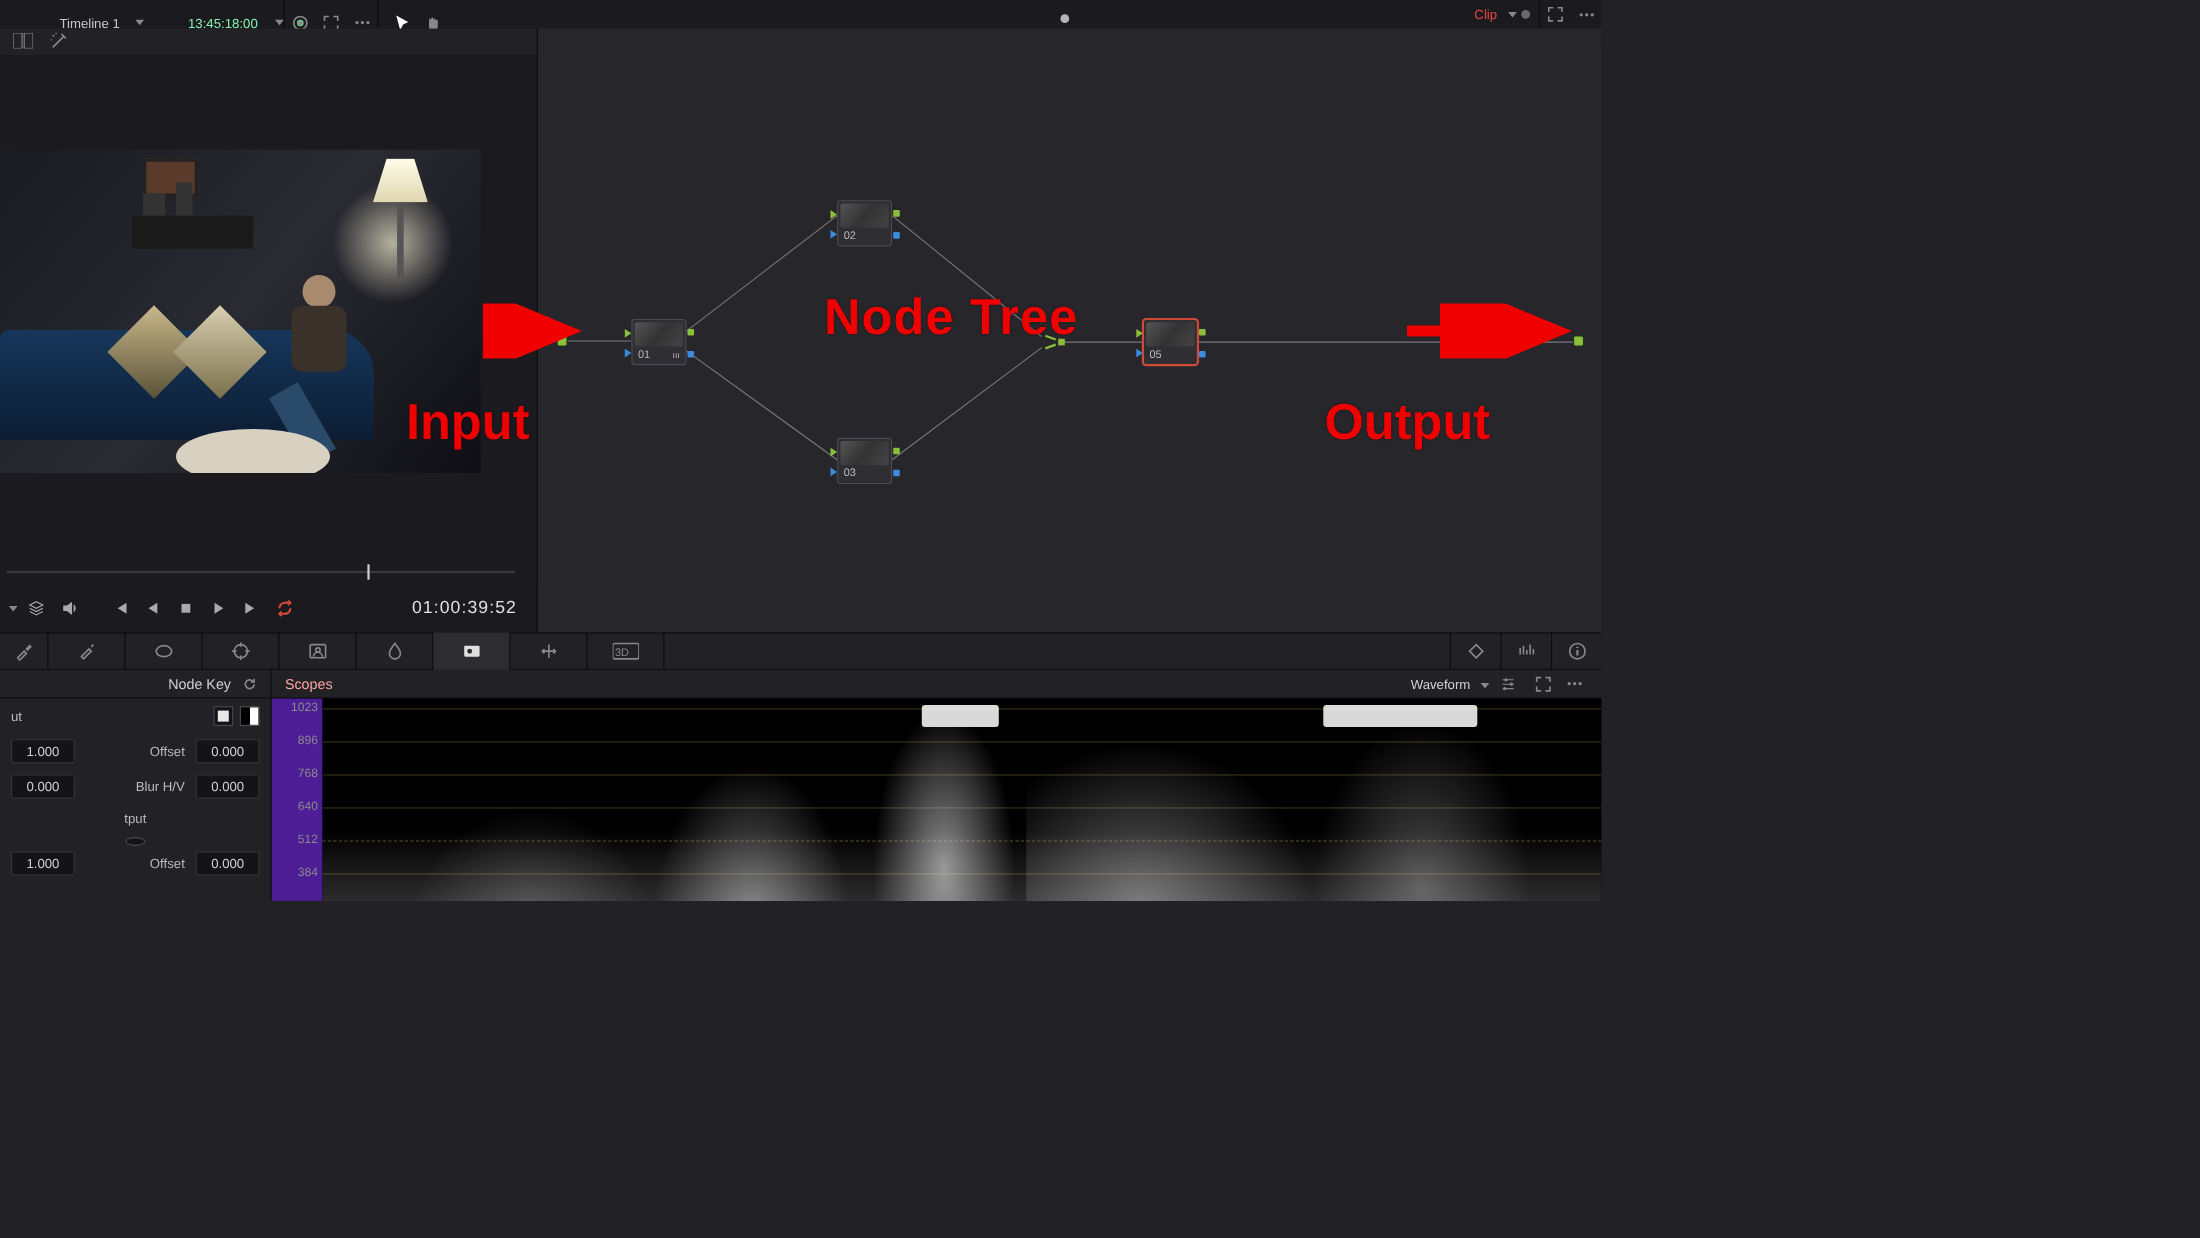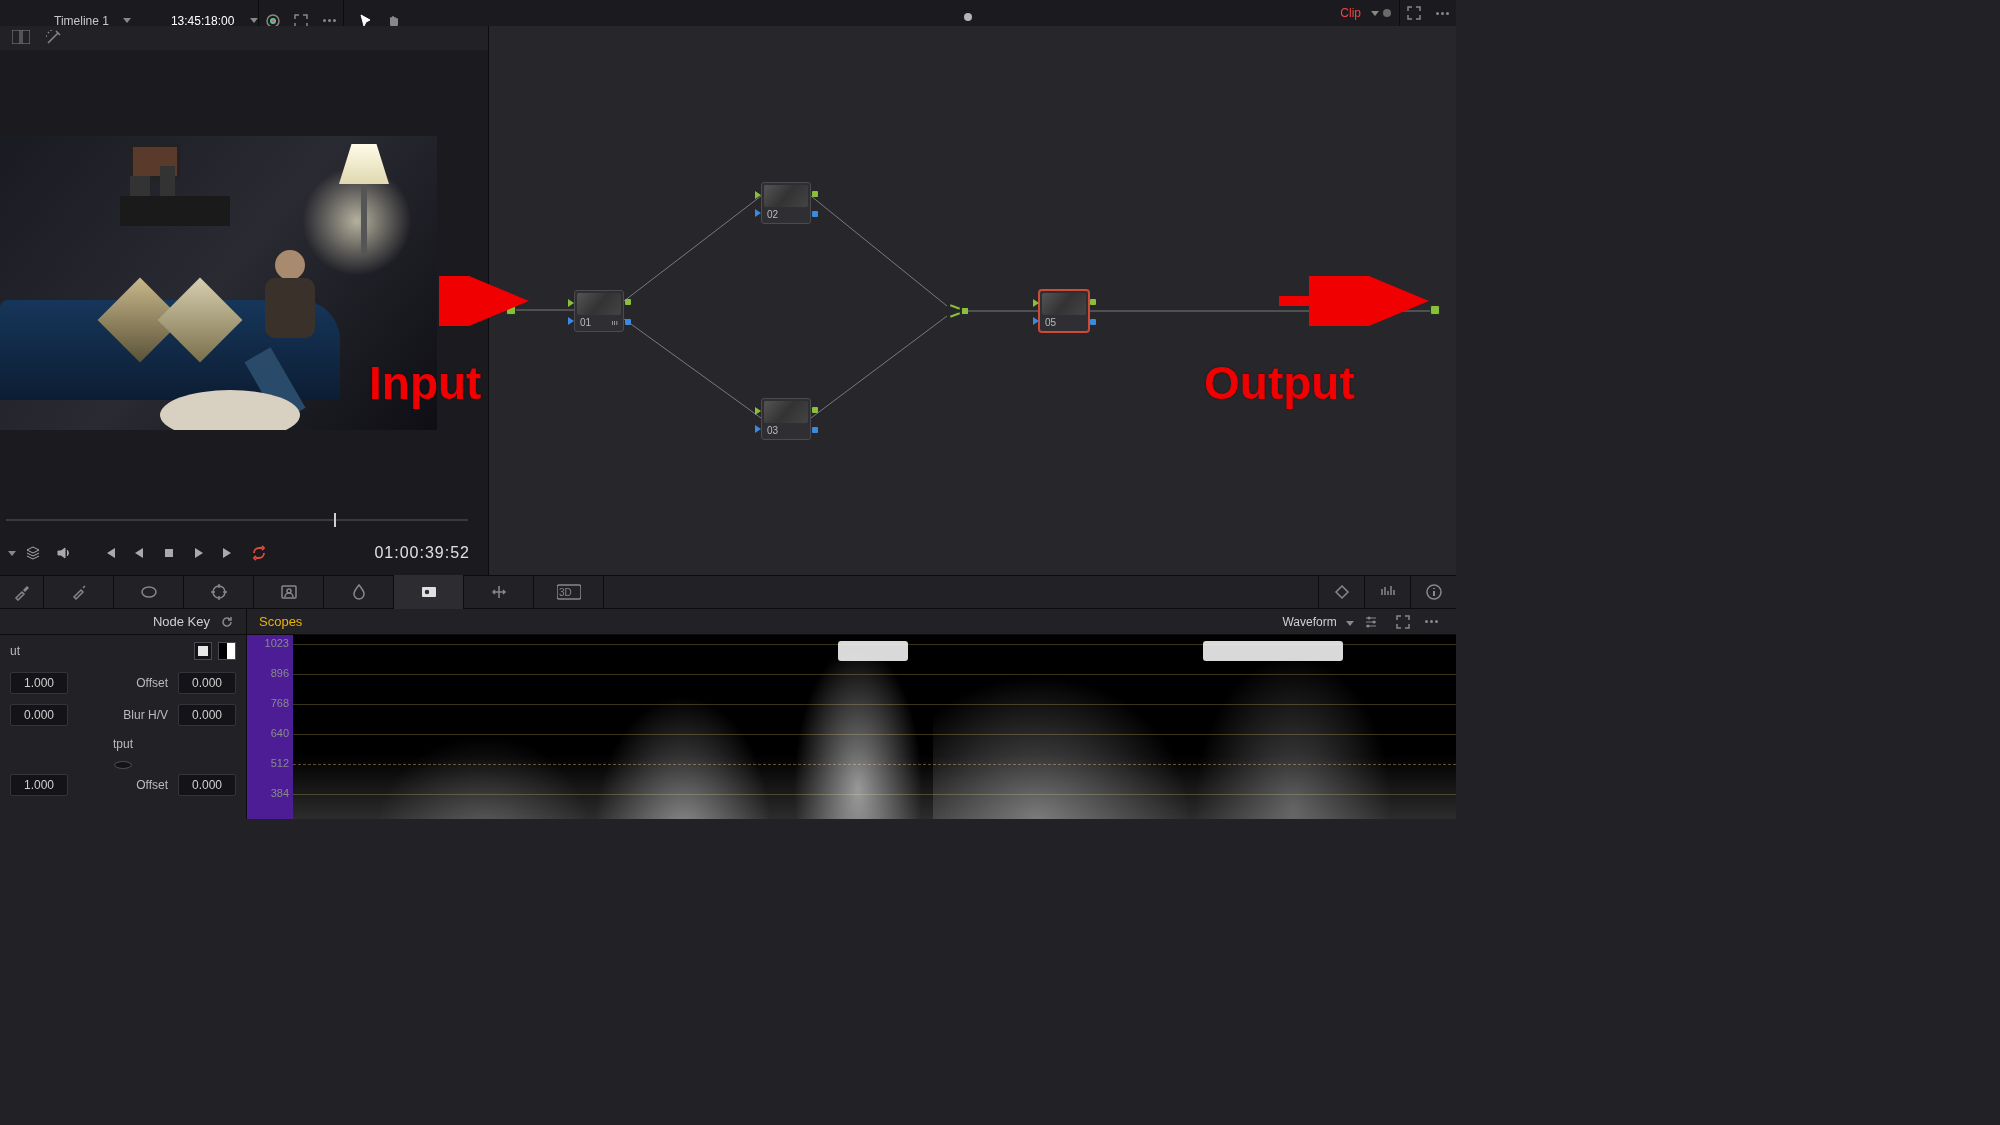--- a/index.html
+++ b/index.html
@@ -11,7 +11,7 @@
   .topbar .divider { width: 1px; height: 100%; background: #0c0c0e; }
   .tl-name { padding: 0 8px 0 14px; color: #c8c8c8; }
   .chev { display:inline-block; width:0; height:0; border-left:4px solid transparent; border-right:4px solid transparent; border-top:5px solid #888; margin-left:6px; }
-  .timecode-top { padding: 0 10px 0 40px; color:#ffffff; }
+  .timecode-top { padding: 0 10px 0 40px; color:#86efac; }
   .tb-btn { width: 28px; height: 26px; display:flex; align-items:center; justify-content:center; cursor:pointer; }
   .tb-btn svg { width:16px; height:16px; }
   .tb-dots span{ width:3px;height:3px;background:#888;border-radius:50%;display:inline-block;margin:0 1px;}

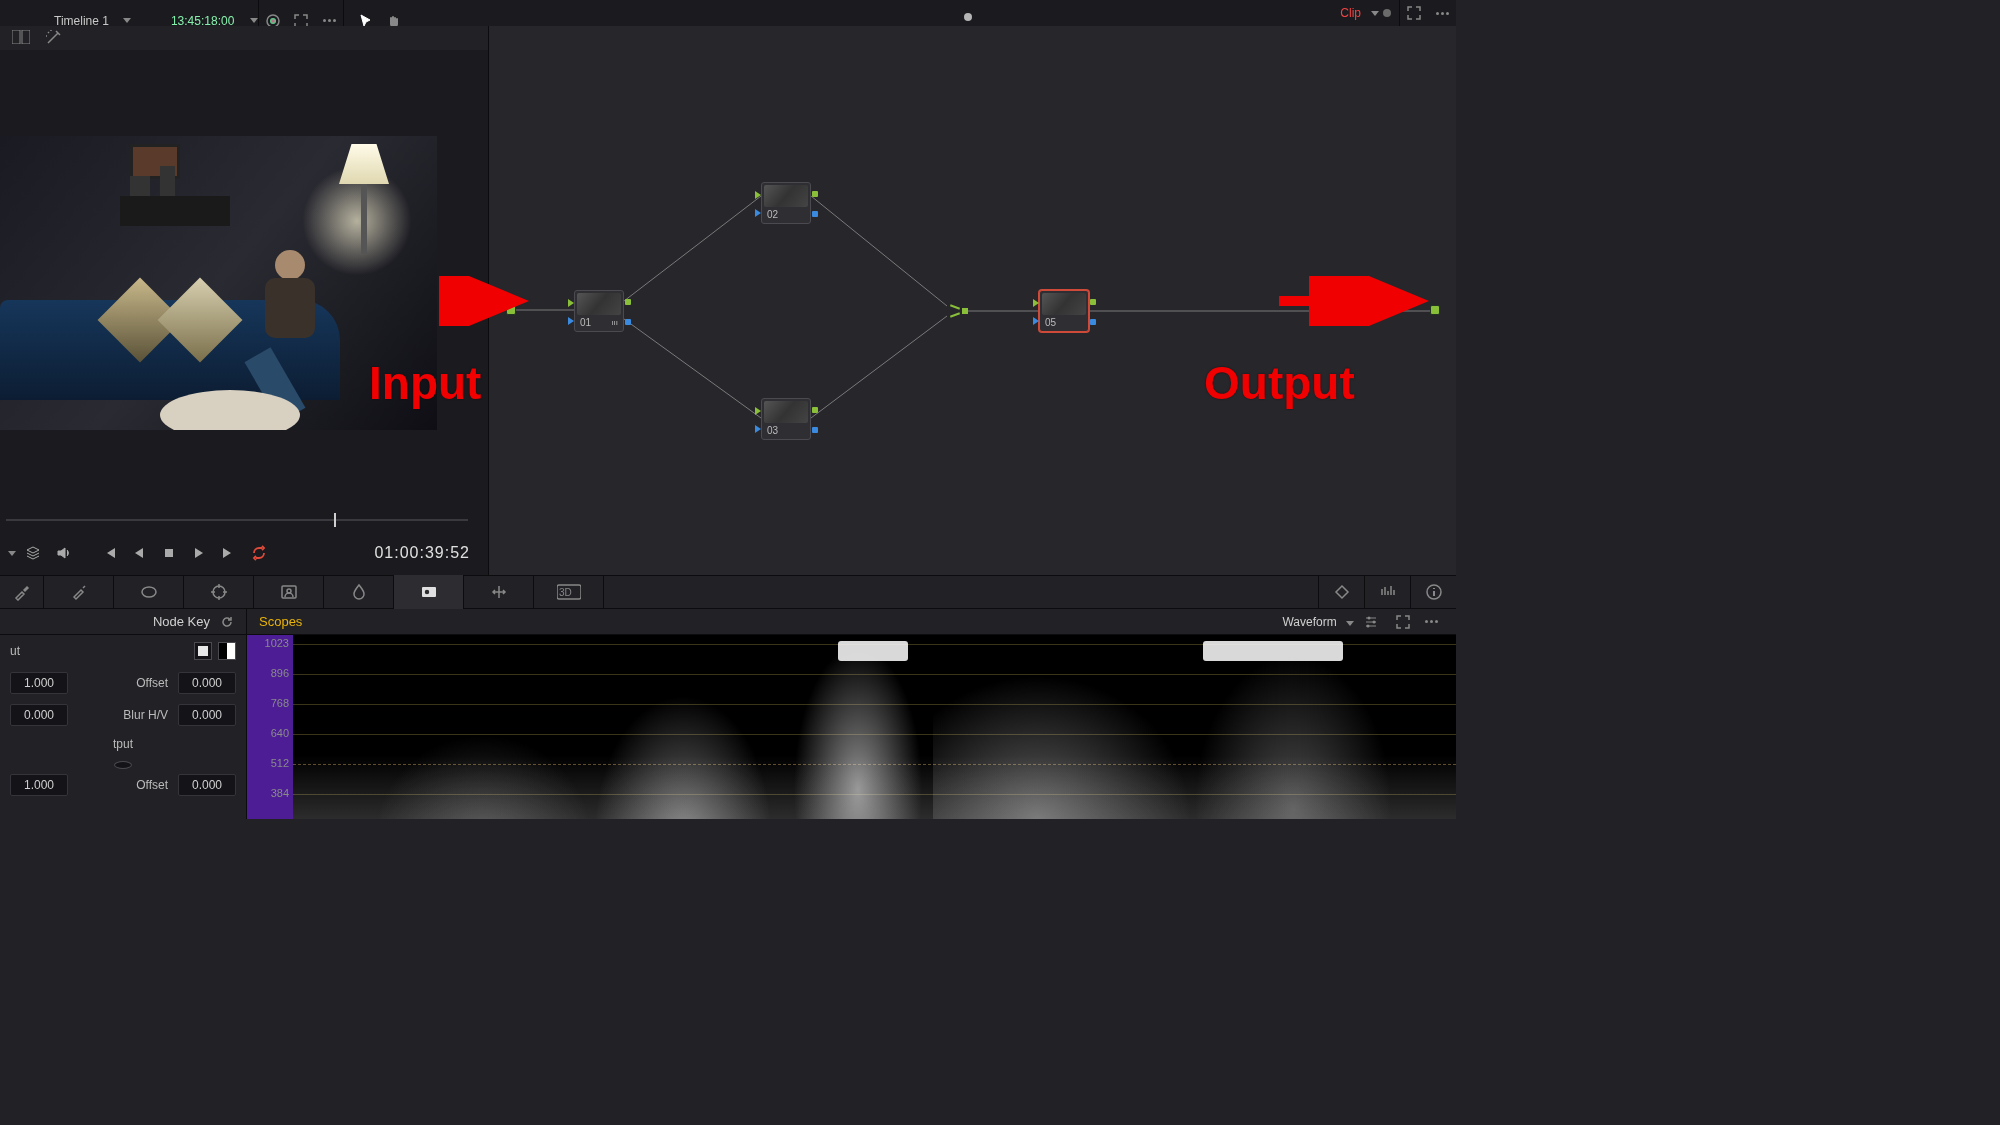--- a/index.html
+++ b/index.html
@@ -347,6 +347,7 @@
       </defs>
     <line x1="0" y1="25" x2="130" y2="25" stroke="#f00000" stroke-width="10" marker-end="url(#ah2)"></line>
   </svg>
+  <div class="annot annot-nodetree">Node Tree</div>
   <div class="annot annot-input">Input</div>
   <div class="annot annot-output">Output</div>
 </div>

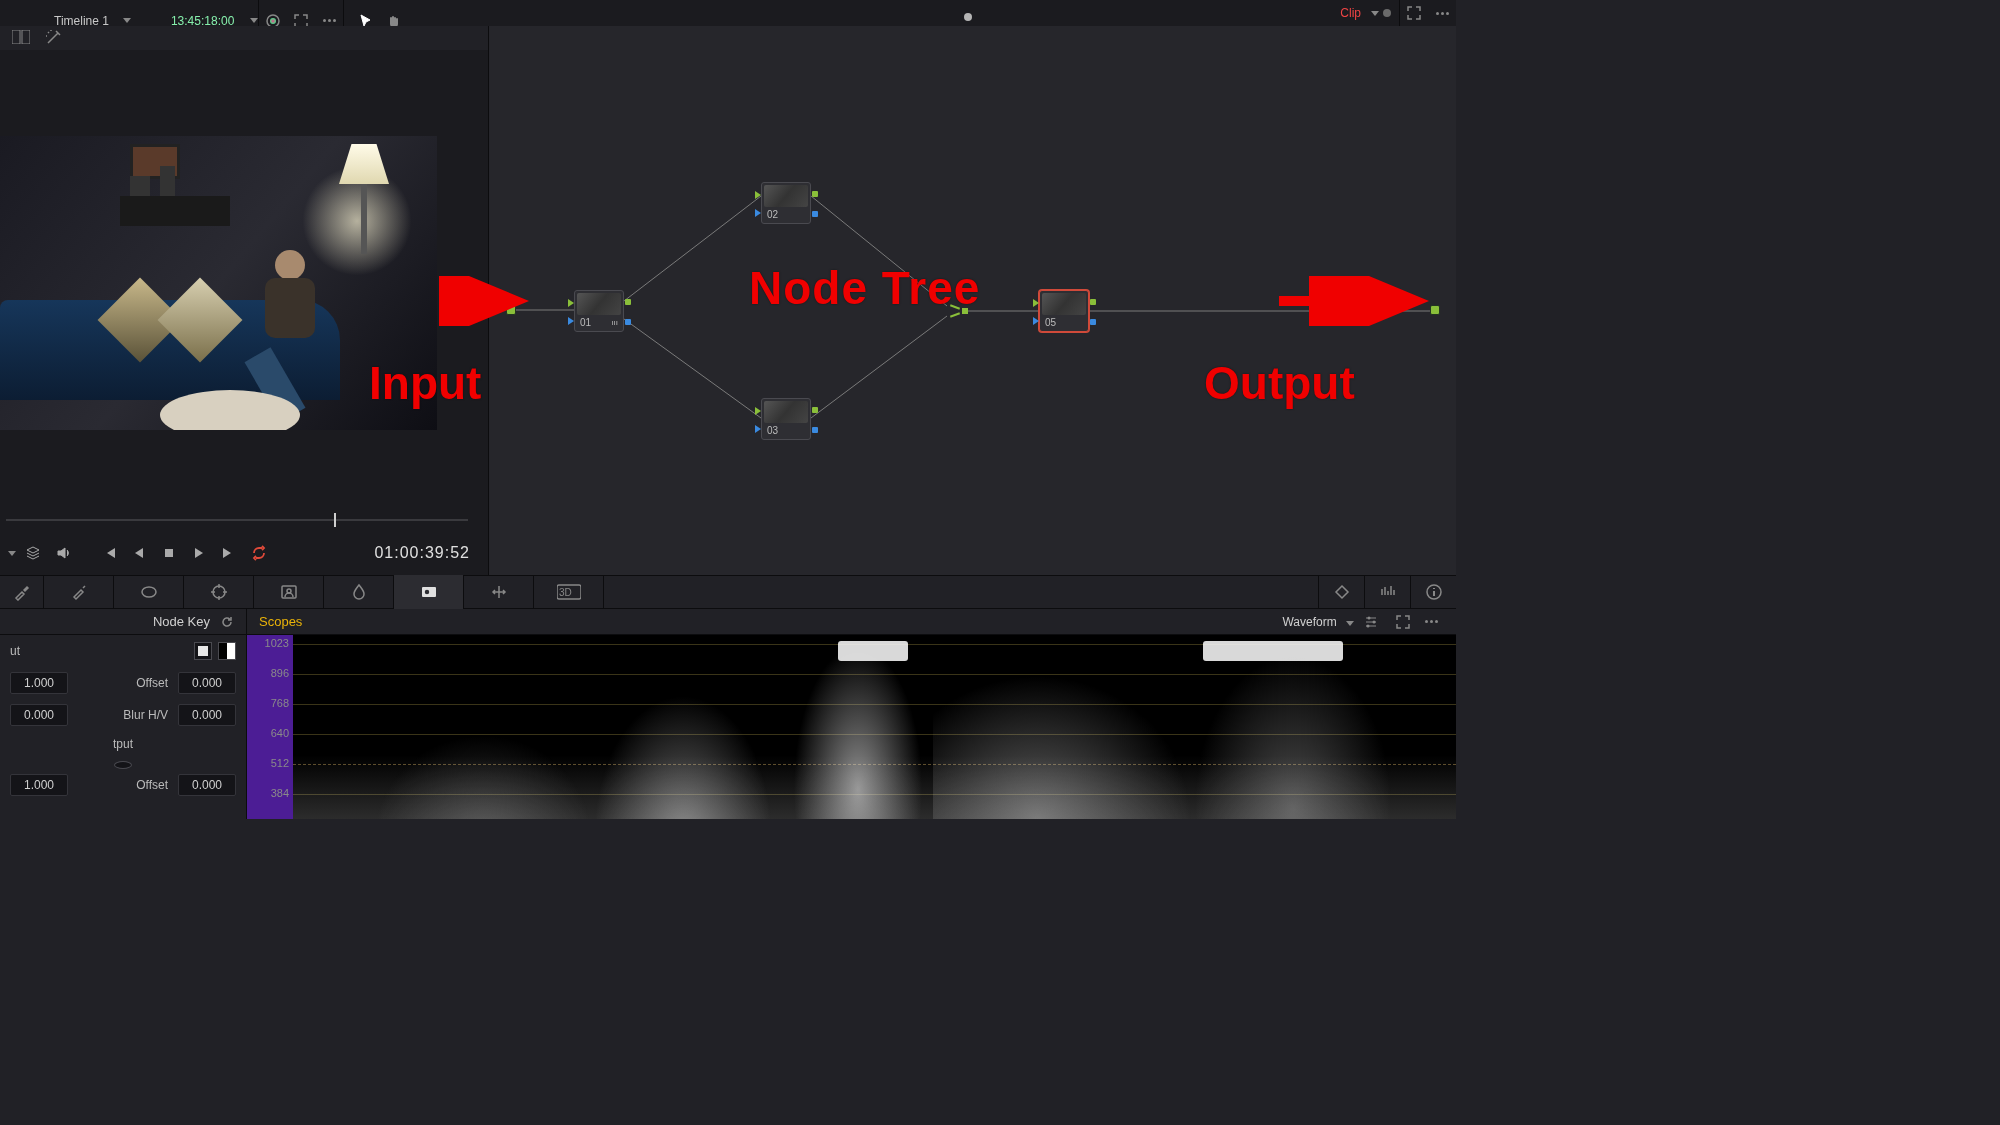--- a/index.html
+++ b/index.html
@@ -110,7 +110,7 @@
   
   .scopes{ position:absolute; left:247px; right:0; top:609px; bottom:0; background:#212126;}
   .sc-header{height:26px;display:flex;align-items:center;padding:0 12px;border-bottom:1px solid #0c0c0e;}
-  .sc-title{color:#eab308;font-size:13px;}
+  .sc-title{color:#fca5a5;font-size:13px;}
   .sc-spacer{flex:1;}
   .sc-wf{color:#d0d0d0;}
   .sc-body{position:absolute;left:0;right:0;top:26px;bottom:0;background:#000;}

